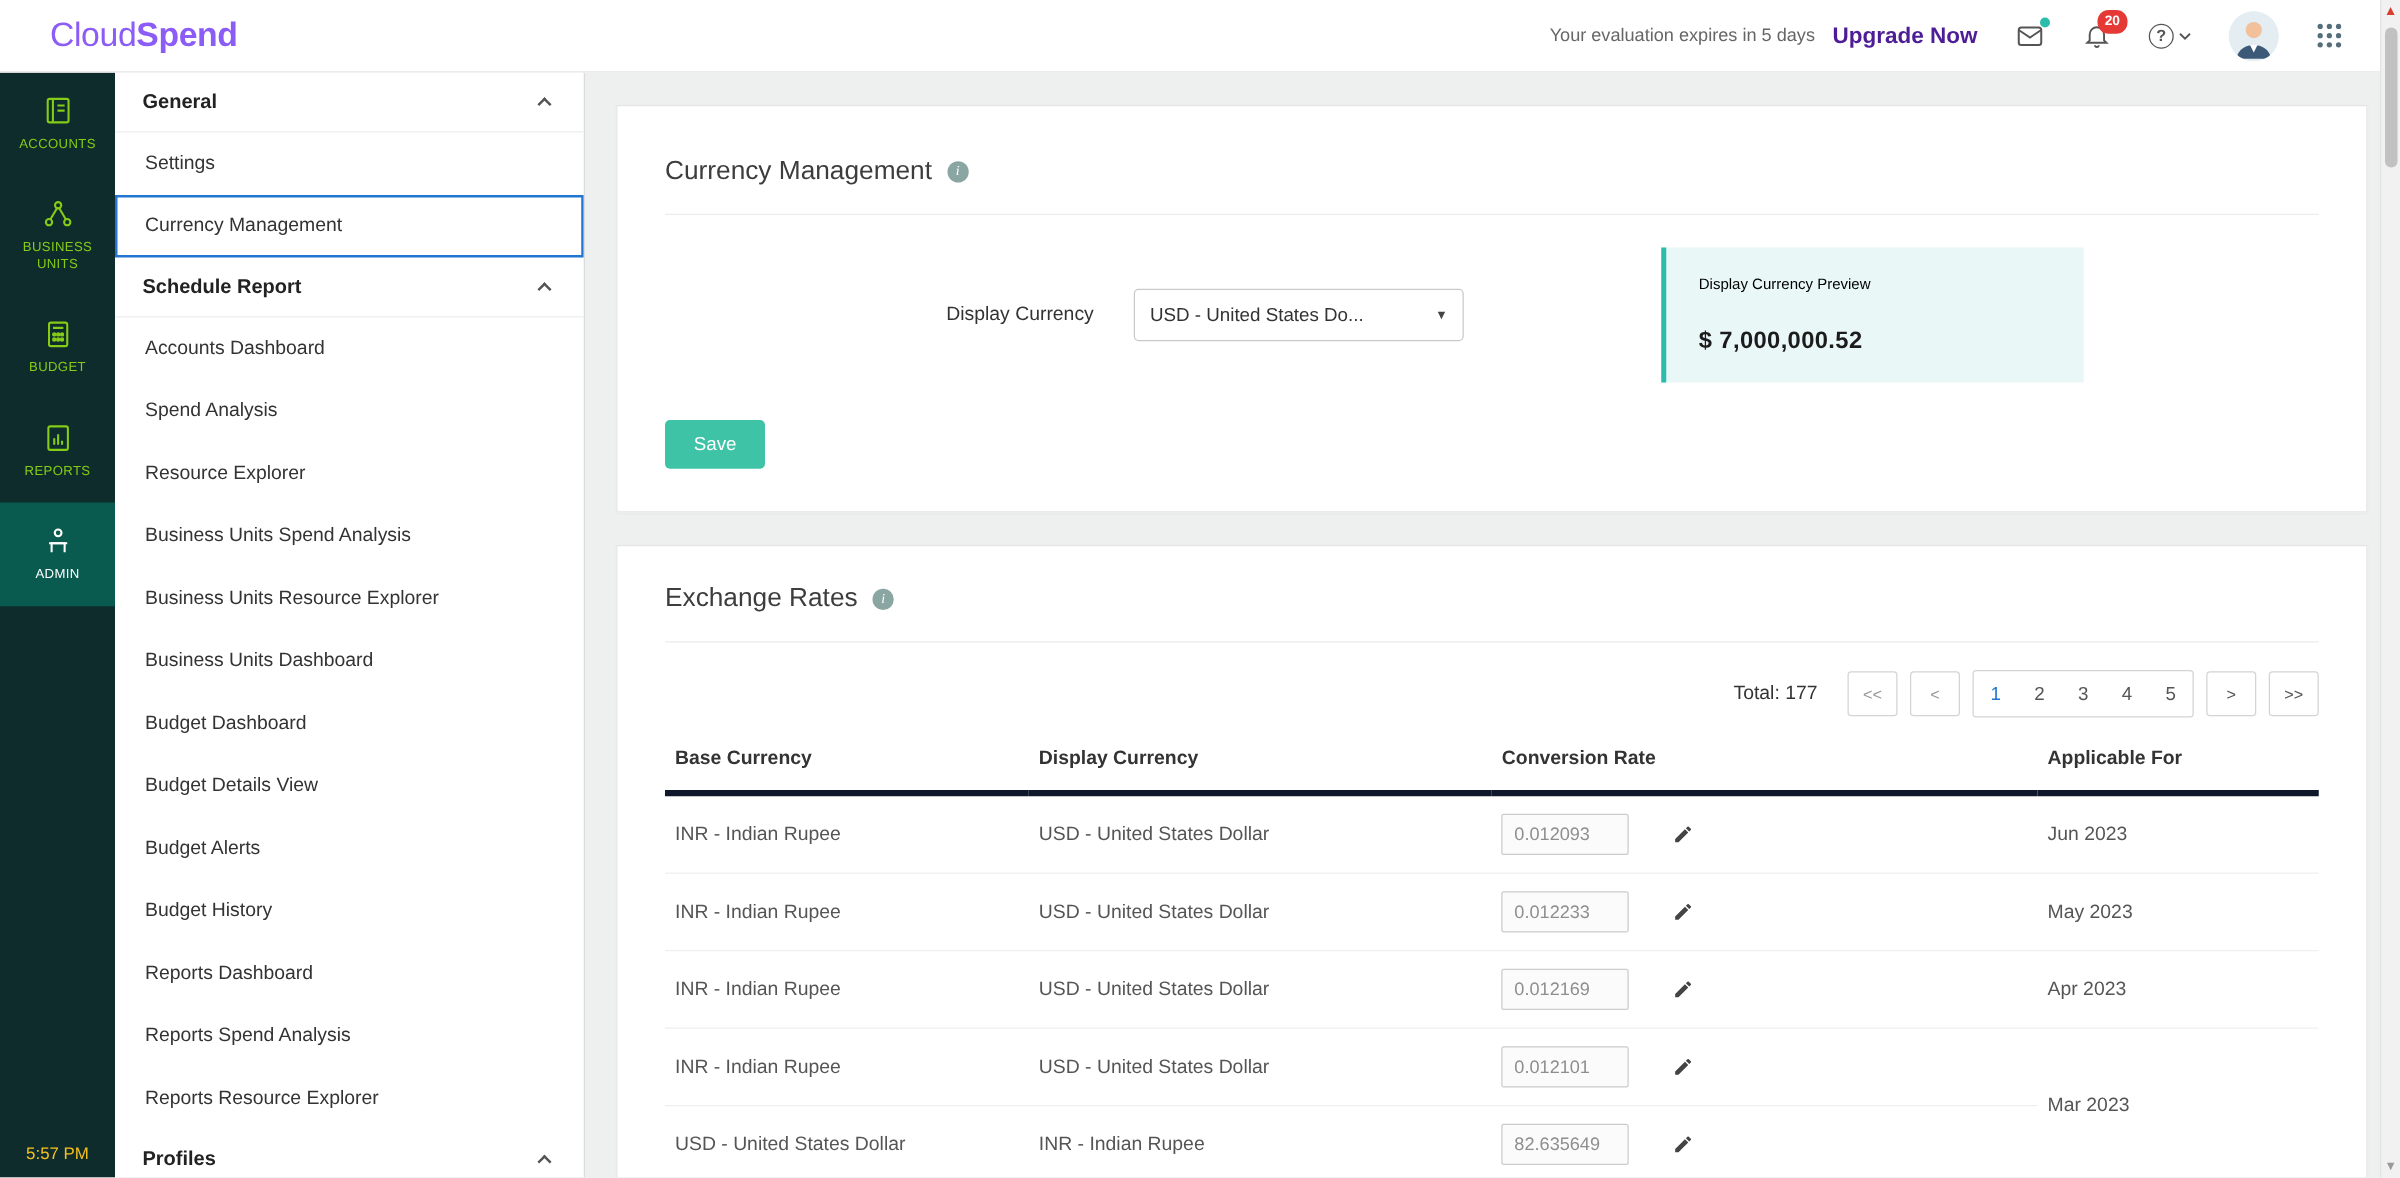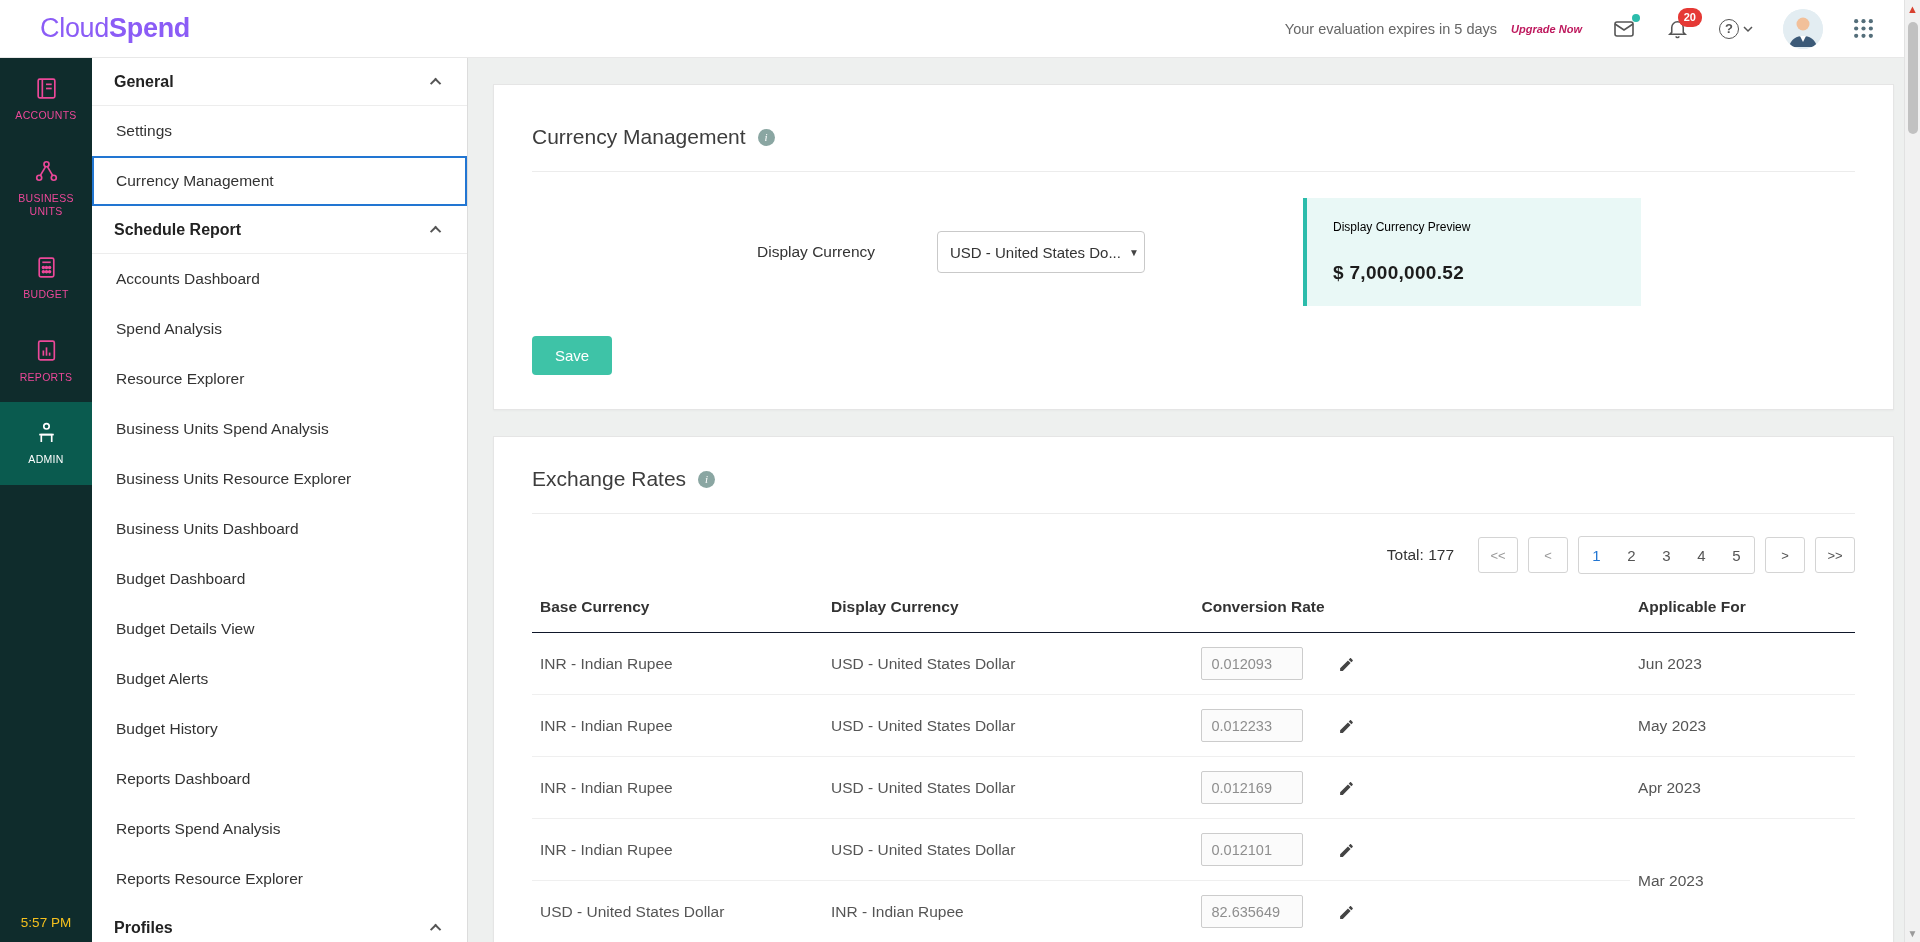--- a/index.html
+++ b/index.html
@@ -16,7 +16,7 @@
   .topbar-right { display:flex; align-items:center; gap:30px; }
   .eval-wrap { display:flex; align-items:center; gap:14px; }
   .eval-text { font-size:14.5px; color:#666; }
-  .upgrade { font-size:11px; color:#be185d; font-weight:600; cursor:pointer; text-decoration:none;font-style:italic; }
+  .upgrade { font-size:18px; color:#4c1d95; font-weight:600; cursor:pointer; text-decoration:none; }
   .icon-btn { position:relative; display:flex; align-items:center; cursor:pointer; }
   .badge { position:absolute; top:-9px; right:-13px; background:#e53935; color:#fff;
     font-size:11px; font-weight:700; border-radius:9px; padding:4px 6px; line-height:1; }

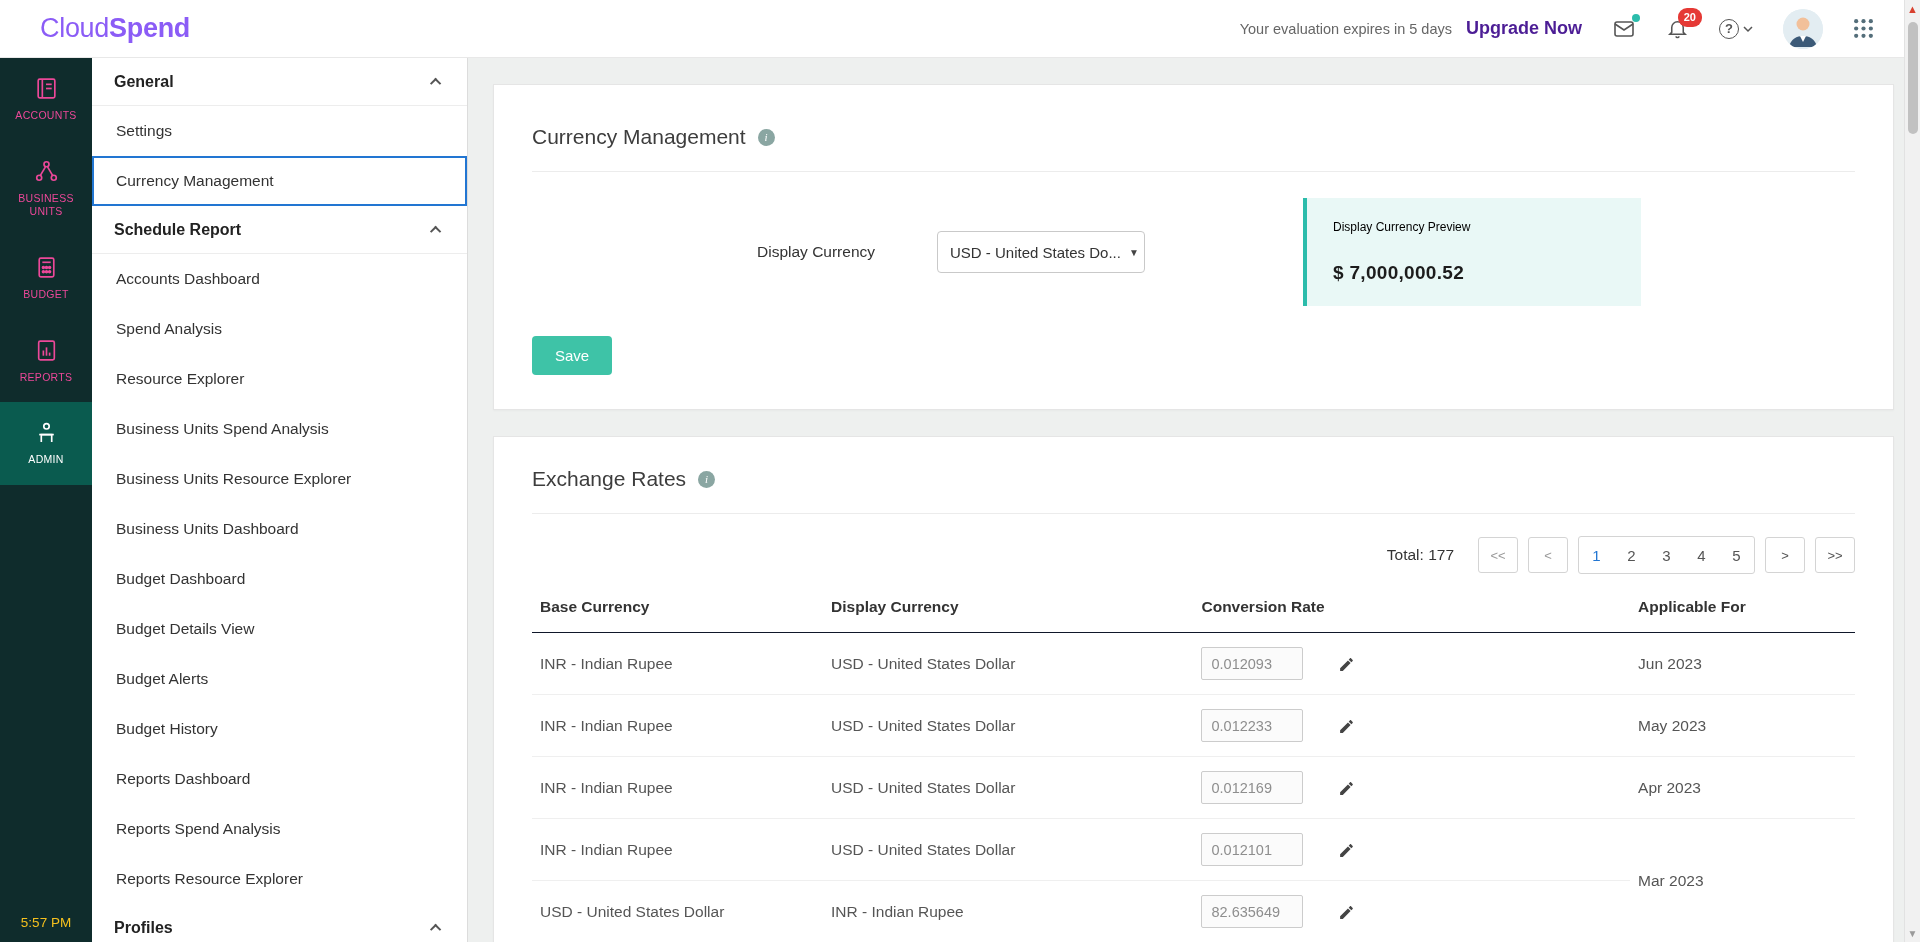--- a/index.html
+++ b/index.html
@@ -35,7 +35,7 @@
   .rail { width:92px; background:#0f2c2c; flex-shrink:0; position:relative;
     display:flex; flex-direction:column; }
   .rail-item { display:flex; flex-direction:column; align-items:center; gap:8px;
-    padding:18px 4px; cursor:pointer; color:#ec4899; }
+    padding:18px 4px; cursor:pointer; color:#84cc16; }
   .rail-item svg { width:25px; height:25px; }
   .rail-label { font-size:10.5px; text-align:center; line-height:1.3; letter-spacing:0.3px; }
   .rail-item.active { background:#0a5b4f; color:#fff; }

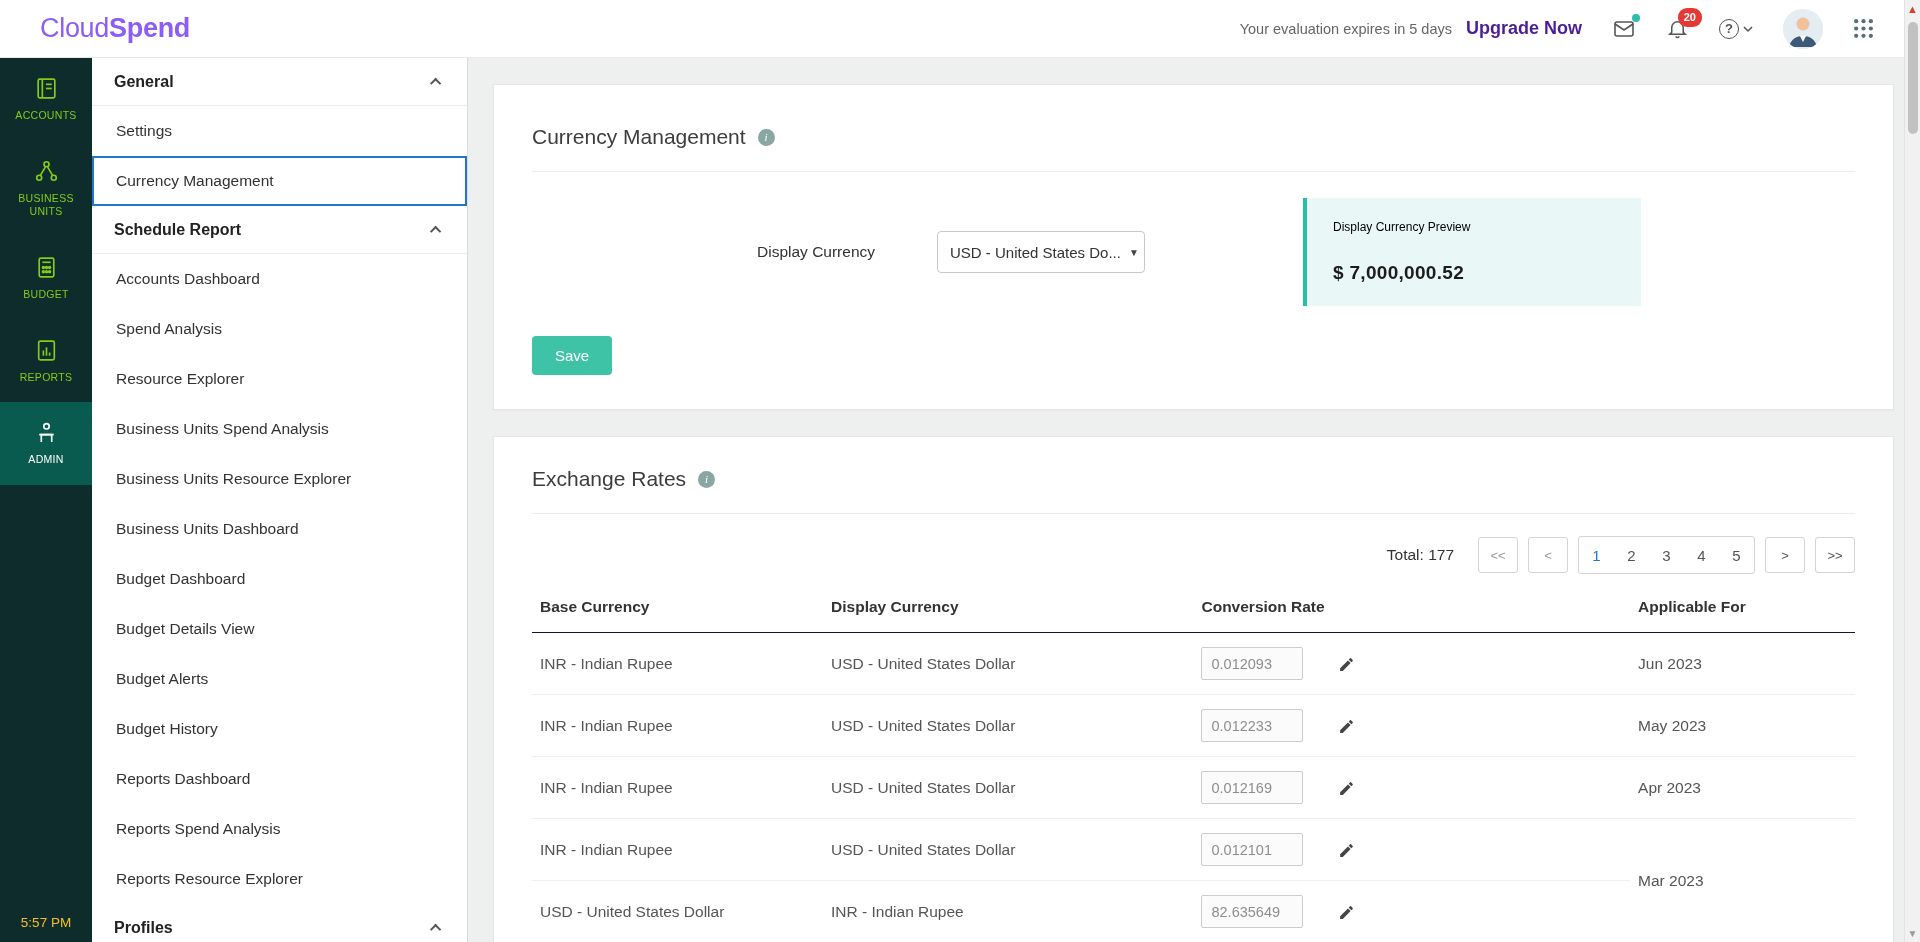--- a/index.html
+++ b/index.html
@@ -67,7 +67,7 @@
 
   .form-row { display:flex; align-items:center; margin-top:26px; padding-left:225px; }
   .form-label { font-size:15.5px; color:#333; }
-  .select-box { margin-left:62px; width:208px; height:42px; border:1px solid #c9c9c9;
+  .select-box { margin-left:32px; width:264px; height:42px; border:1px solid #c9c9c9;
     border-radius:4px; display:flex; align-items:center; justify-content:space-between;
     padding:0 12px; font-size:15px; color:#333; background:#fff; cursor:pointer;
     white-space:nowrap; overflow:hidden; }

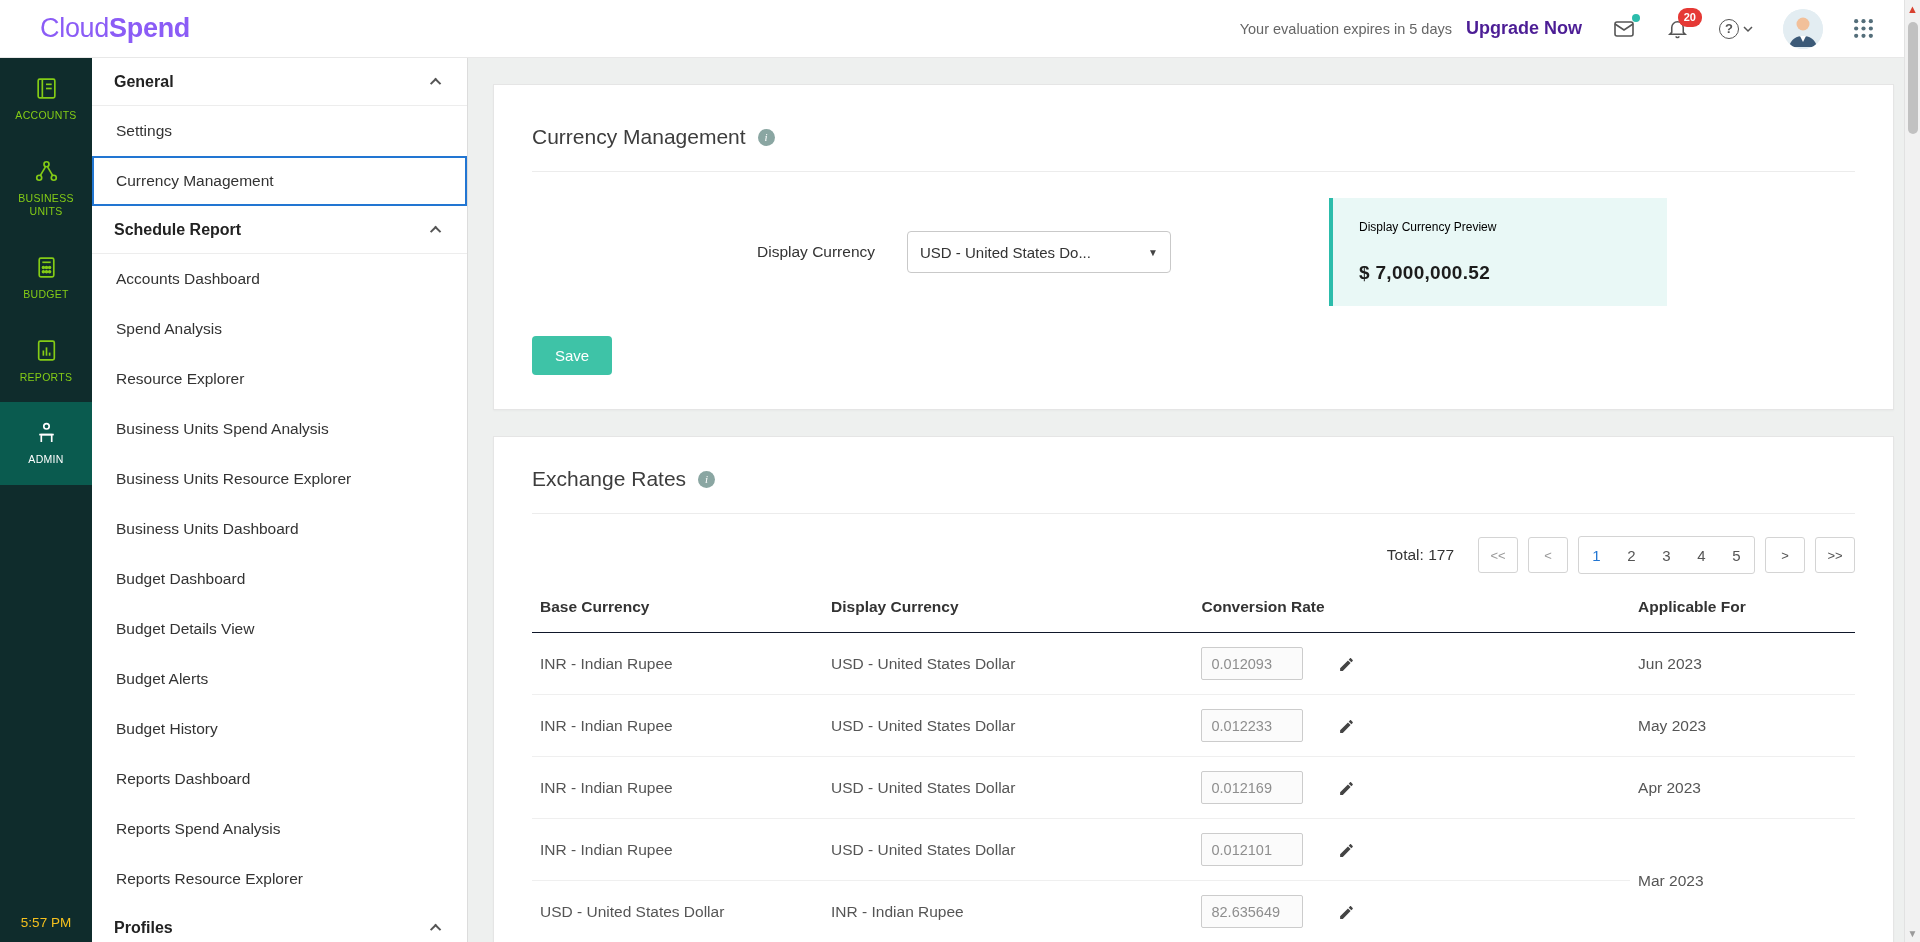--- a/index.html
+++ b/index.html
@@ -99,7 +99,7 @@
 
   table { width:100%; border-collapse:collapse; }
   th { text-align:left; font-size:15.5px; color:#333; font-weight:600;
-    padding:16px 8px; border-bottom:1px solid #0f172a; }
+    padding:16px 8px; border-bottom:5px solid #0f172a; }
   td { font-size:15.5px; color:#555; padding:14px 8px; border-bottom:1px solid #efefef; }
   .rate-cell { white-space:nowrap; }
   .rate-input { width:102px; height:33px; border:1px solid #ccc; border-radius:2px;

